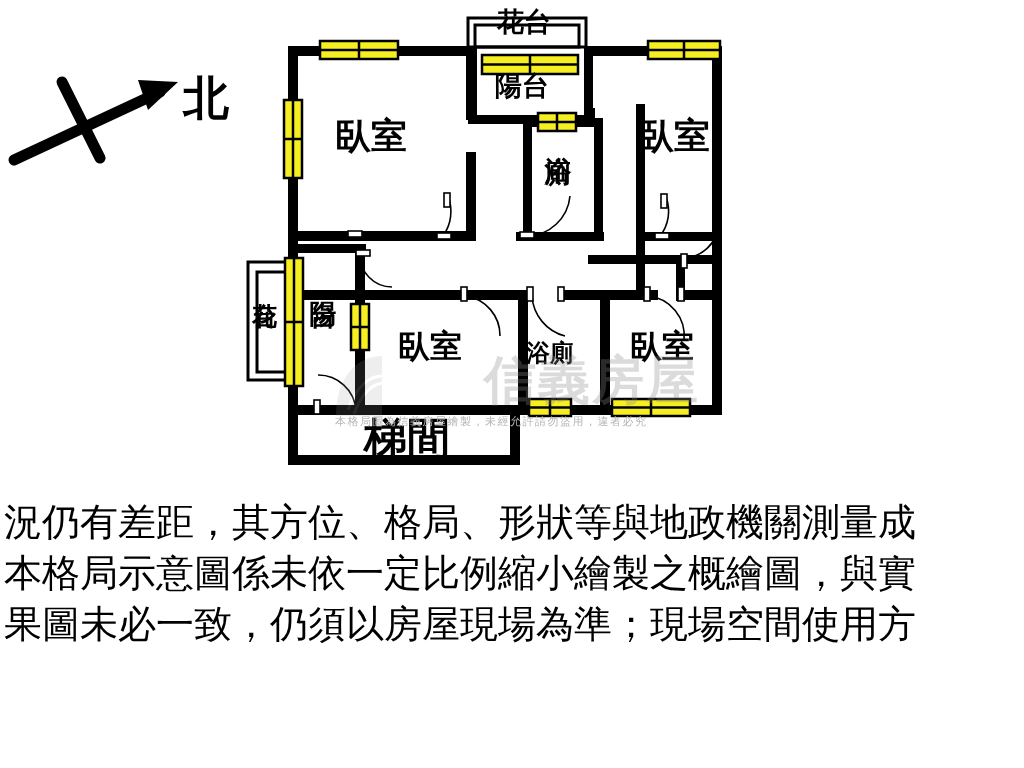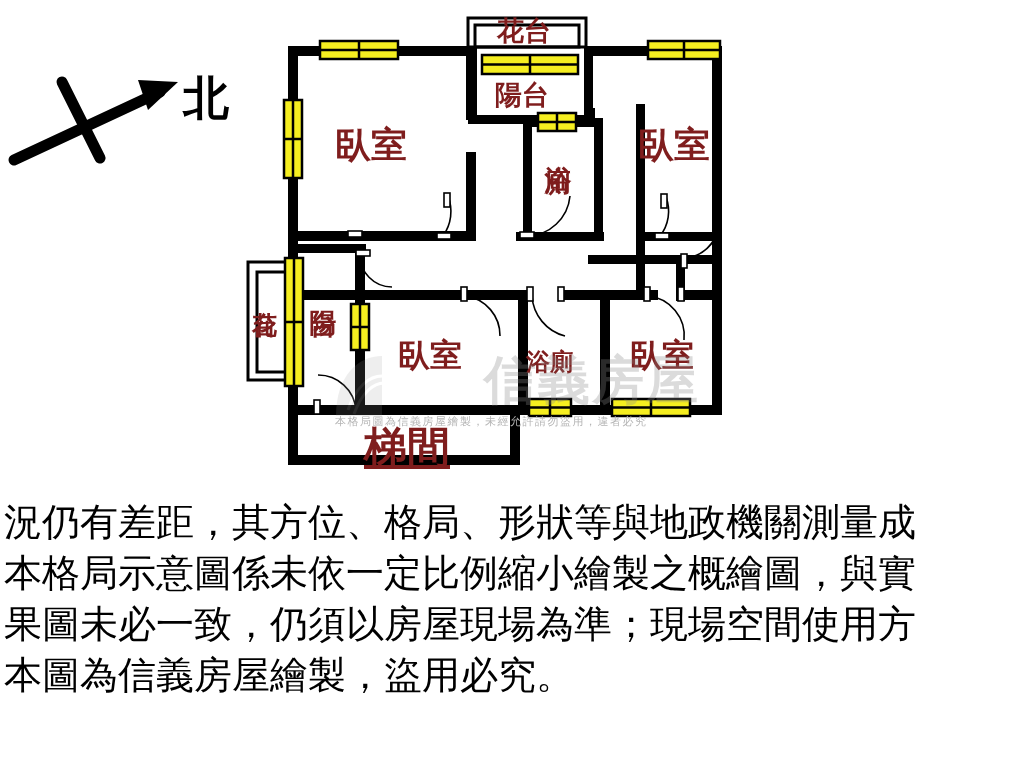--- a/index.html
+++ b/index.html
@@ -29,13 +29,12 @@
   
   .rlabel{
     position:absolute;
-    color:#7f1d1d;
+    color:#000000;
     font-family:"DejaVu Sans","Liberation Sans",sans-serif;
     font-weight:700;
     white-space:nowrap;
     line-height:1.0;
     letter-spacing:0px;
-    margin-top:9px;
   }
   .rlabel.vert{
     writing-mode:vertical-rl;

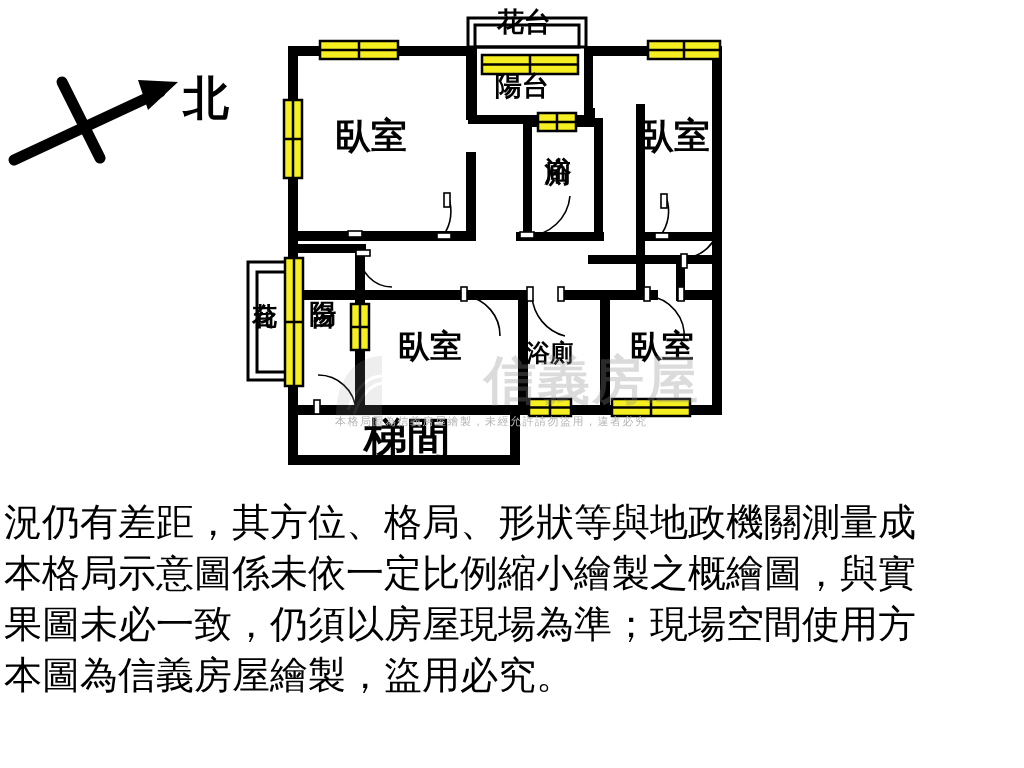--- a/index.html
+++ b/index.html
@@ -335,7 +335,6 @@
     <p>況仍有差距，其方位、格局、形狀等與地政機關測量成</p>
     <p>本格局示意圖係未依一定比例縮小繪製之概繪圖，與實</p>
     <p>果圖未必一致，仍須以房屋現場為準；現場空間使用方</p>
-    <p>本圖為信義房屋繪製，盜用必究。</p>
   </div>
 
 </div>

